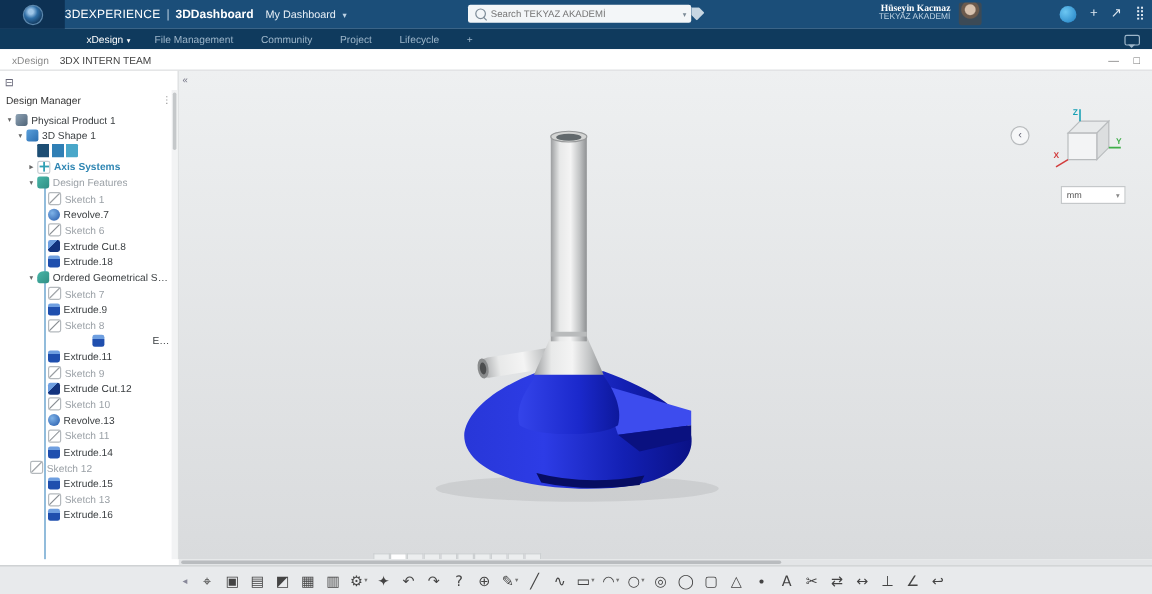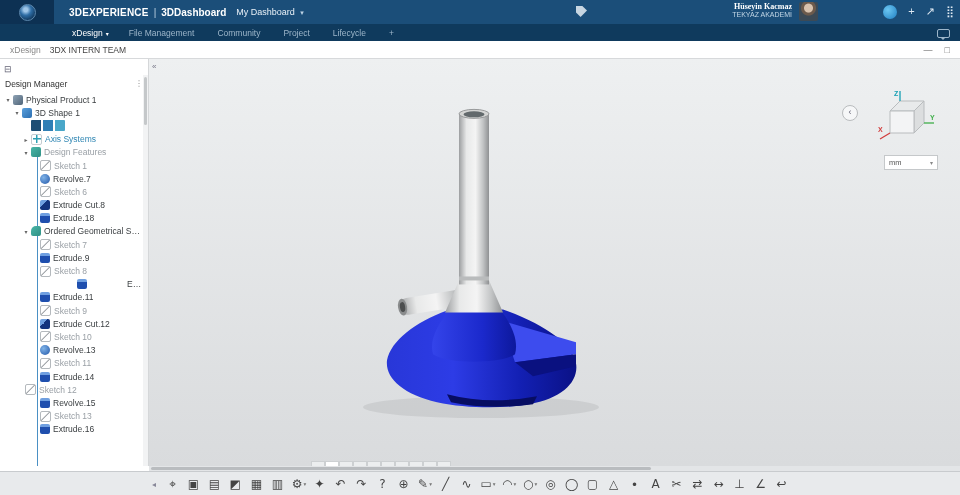--- a/index.html
+++ b/index.html
@@ -11,7 +11,7 @@
   .logo{width:54px;height:100%;background:#0d3153;display:flex;align-items:center;justify-content:center;}
   .compass{width:15px;height:15px;border-radius:50%;border:1px solid #5b87ad;
            background:radial-gradient(circle at 38% 32%,#9fc6e8 0 2px,#2f6ea6 40%,#0b2d4e 85%);}
-  .brand{font-size:10px;font-weight:bold;margin-left:15px;letter-spacing:.2px;}
+  .brand{font-size:10px;font-weight:normal;margin-left:0;letter-spacing:.2px;}
   .sep{margin:0 5px;color:#b9cfe1;font-size:10px;}
   .appname{font-size:10px;font-weight:bold;}
   .dash{font-size:9px;margin-left:10px;color:#e8f0f7;}

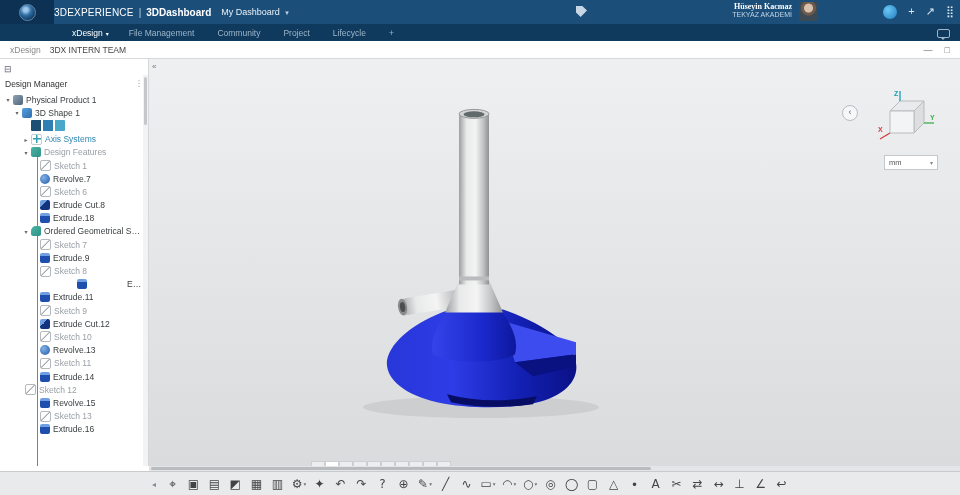--- a/index.html
+++ b/index.html
@@ -127,6 +127,11 @@
       <span>My Dashboard</span>
       <span class="caret">▾</span>
     </span>
+    <div class="search">
+      <span class="mag"></span>
+      <input placeholder="Search TEKYAZ AKADEMİ" style="">
+      <span class="scaret">▾</span>
+    </div>
     <span class="tag-icon"></span>
     <div class="userblock">
       <div class="uname">Hüseyin Kacmaz</div>

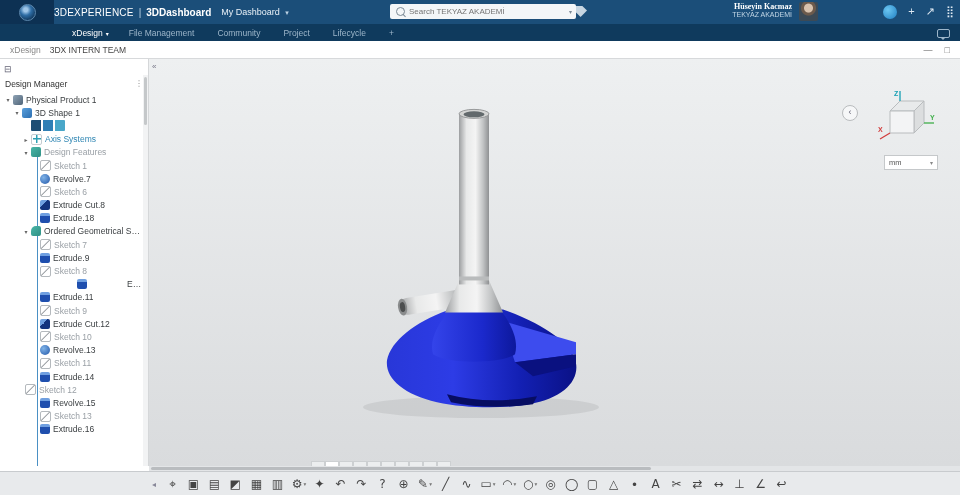--- a/index.html
+++ b/index.html
@@ -203,7 +203,7 @@
             <span class="ticon"></span>
             <span class="tlabel"></span>
           </div>
-          <div class="trow type-axis link" style="padding-left: 22px;">
+          <div class="trow type-axis link" style="padding-left: 22px; font-weight: bold;">
             <span class="arrow">▸</span>
             <span class="ticon"></span>
             <span class="tlabel">Axis Systems</span>

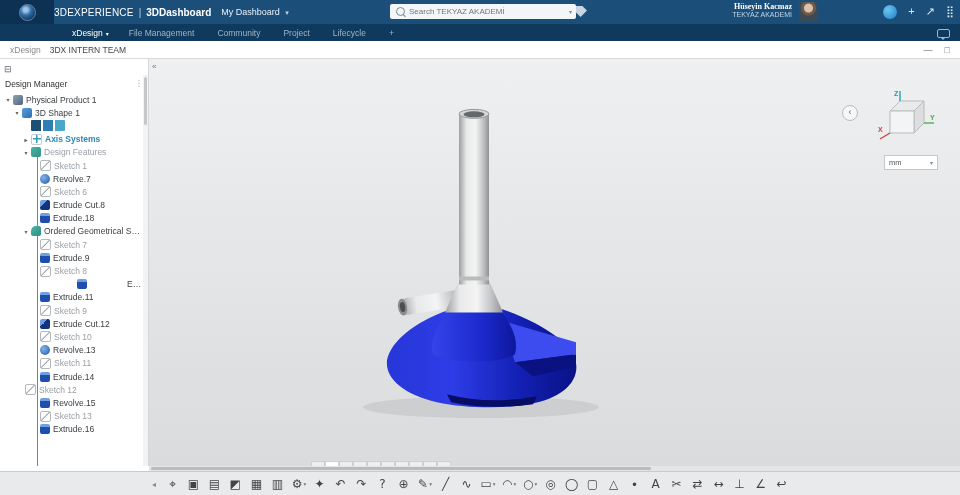--- a/index.html
+++ b/index.html
@@ -306,7 +306,7 @@
           <div class="trow type-extrude" style="padding-left: 31px;">
             <span class="arrow"></span>
             <span class="ticon"></span>
-            <span class="tlabel">Revolve.15</span>
+            <span class="tlabel">Extrude.15</span>
           </div>
           <div class="trow type-sketch muted" style="padding-left: 31px;">
             <span class="arrow"></span>

